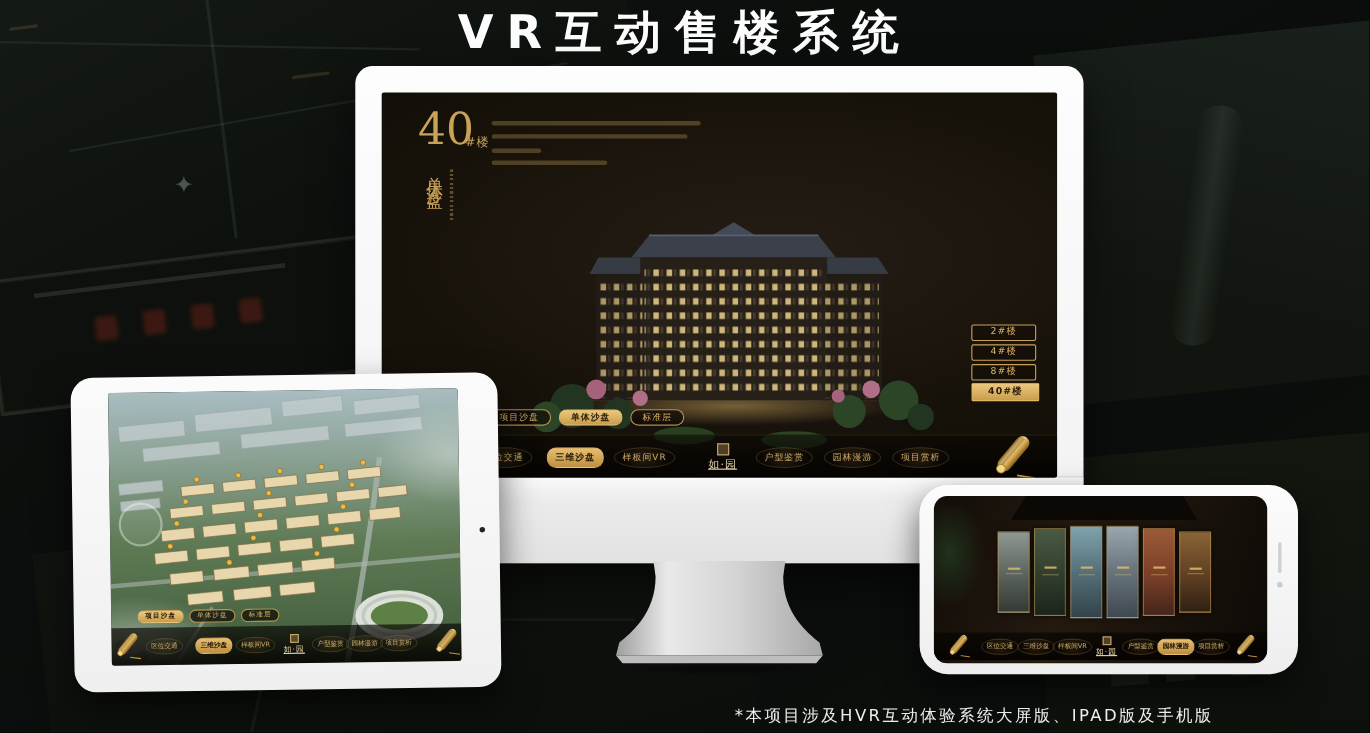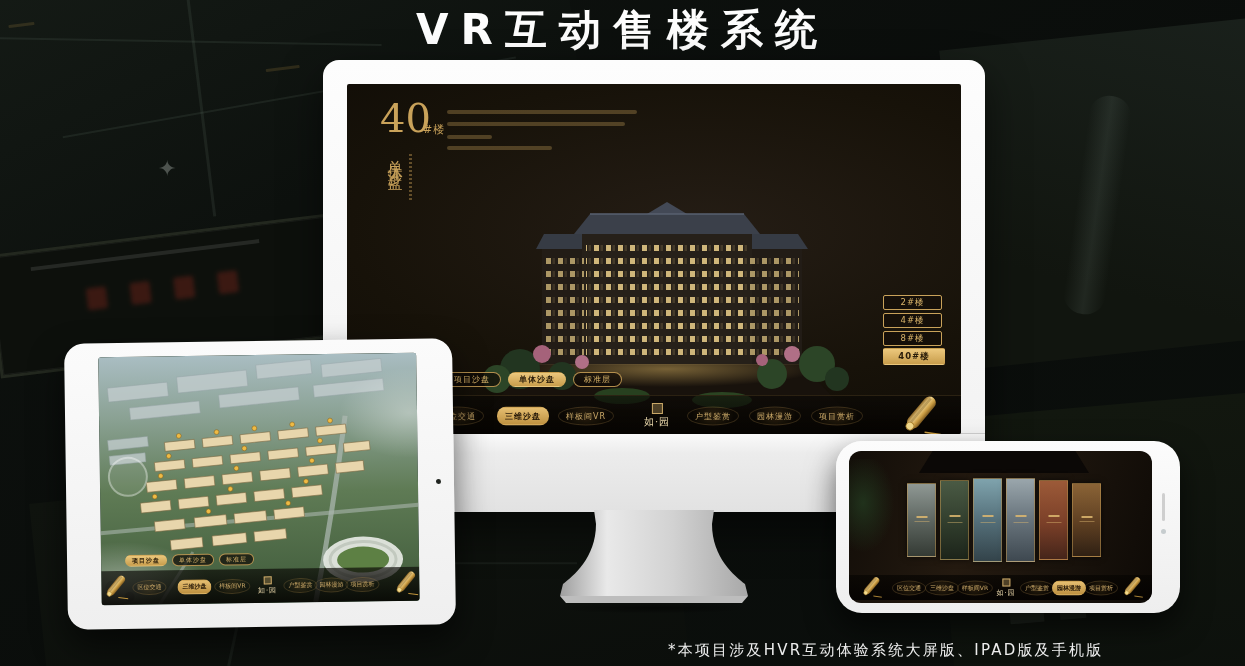--- a/index.html
+++ b/index.html
@@ -63,7 +63,7 @@
     color:#231607;font-weight:bold;}
   .nav-logo{position:absolute;top:50%;transform:translate(-50%,-50%);display:flex;flex-direction:column;align-items:center;cursor:pointer;}
   .nav-logo .seal{width:9px;height:9px;border:1px solid #caa868;background:rgba(202,168,104,.35);margin-bottom:1px;}
-  .nav-logo .brand{font-family:"DejaVu Serif","Liberation Serif",serif;font-size:10px;color:#e8d6aa;letter-spacing:1px;white-space:nowrap;}
+  .nav-logo .brand{font-family:"DejaVu Serif","Liberation Serif",serif;font-size:10px;color:#e8d6aa;letter-spacing:1px;white-space:nowrap;text-decoration:underline;}
   .scroll-svg{position:absolute;cursor:pointer;}
   
   .tablet{position:absolute;left:66px;top:341px;width:388px;height:286px;background:linear-gradient(180deg,#fbfbfb,#efefef);

